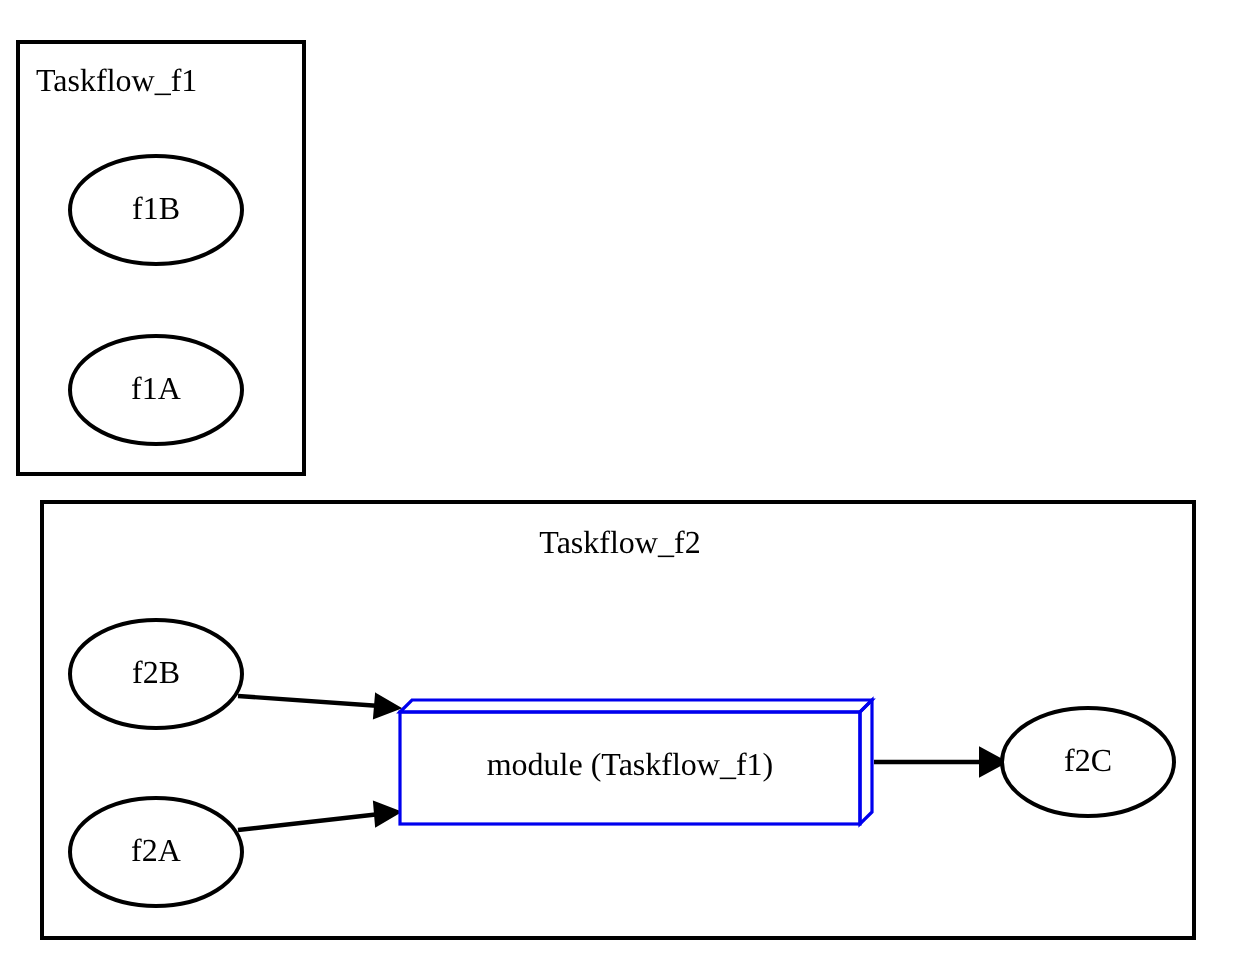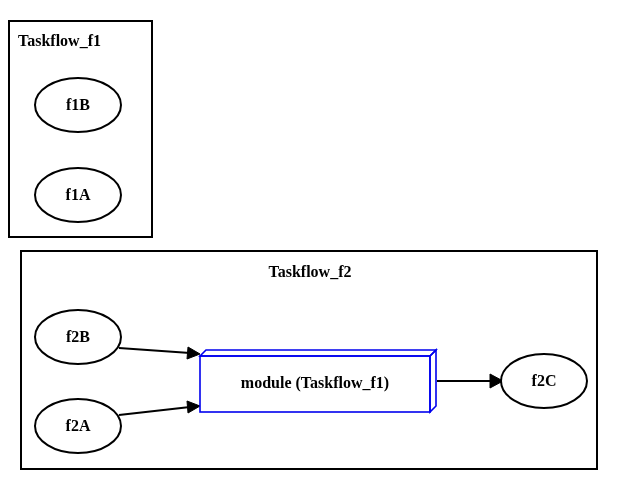--- a/index.html
+++ b/index.html
@@ -17,7 +17,6 @@
     position: relative;
     width: 618px;
     height: 490px;
-    font-weight: bold;
   }
   svg#graph {
     display: block;

